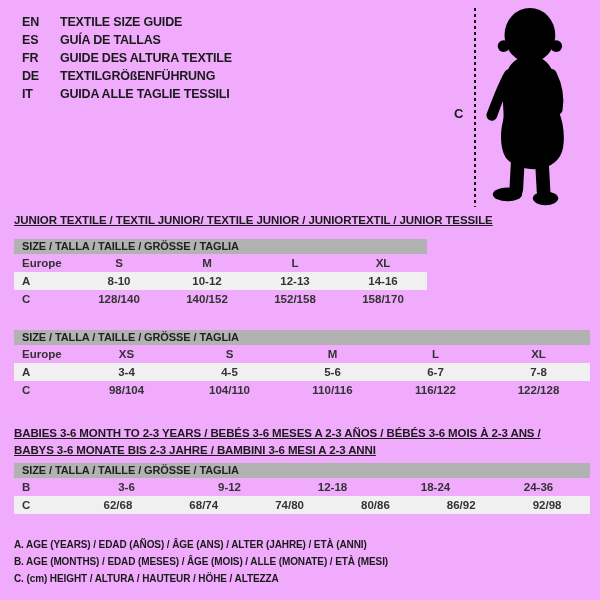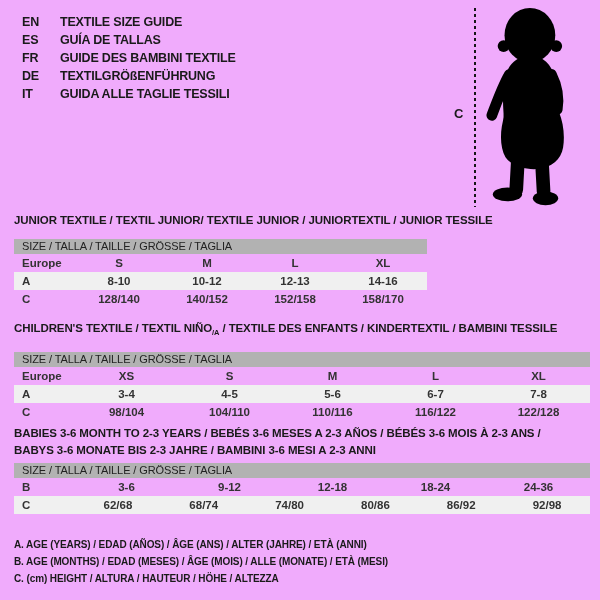--- a/index.html
+++ b/index.html
@@ -52,7 +52,7 @@
     </div>
     <div class="lang-row">
       <span>FR</span>
-      <span>GUIDE DES BAMBINI TEXTILE</span>
+      <span>GUIDE DES ALTURA TEXTILE</span>
     </div>
     <div class="lang-row">
       <span>DE</span>

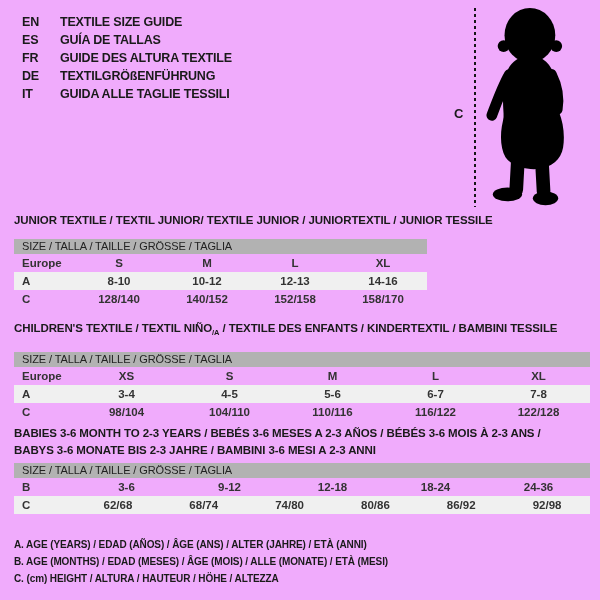--- a/index.html
+++ b/index.html
@@ -20,7 +20,7 @@
   
   .tbl{position:absolute;left:14px;}
   .tbl-title{font-weight:700;font-size:11.5px;letter-spacing:-0.1px;line-height:16.5px;
-    white-space:nowrap;}
+    white-space:nowrap;text-decoration:underline;}
   .tbl-title .subtxt{font-size:7.5px;vertical-align:sub;}
   .size-bar{margin-top:10px;height:15px;line-height:15px;background:#b2b2b2;
     color:#222;font-weight:400;font-size:11px;padding-left:8px;letter-spacing:-0.1px;}

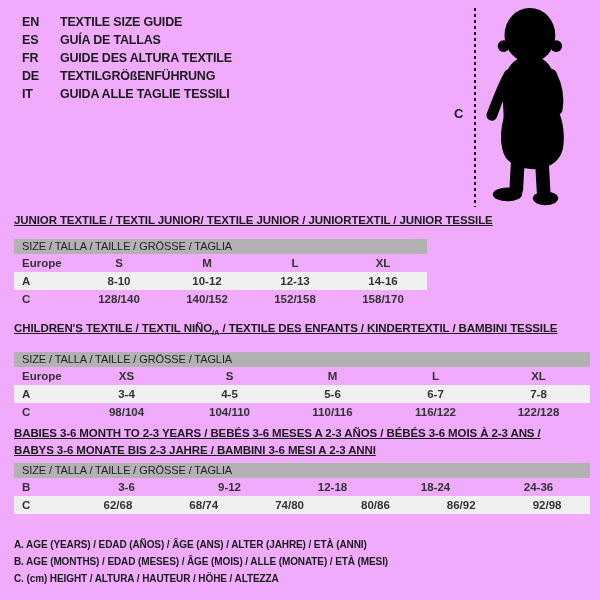--- a/index.html
+++ b/index.html
@@ -23,7 +23,7 @@
     white-space:nowrap;text-decoration:underline;}
   .tbl-title .subtxt{font-size:7.5px;vertical-align:sub;}
   .size-bar{margin-top:10px;height:15px;line-height:15px;background:#b2b2b2;
-    color:#222;font-weight:400;font-size:11px;padding-left:8px;letter-spacing:-0.1px;}
+    color:#222;font-weight:700;font-size:11px;padding-left:8px;letter-spacing:-0.1px;}
   .size-bar.tight{margin-top:5px;}
   .trow{display:flex;height:18px;line-height:18px;font-size:11.5px;color:#333;font-weight:bold;}
   .trow.shaded{background:#f0f0f0;}

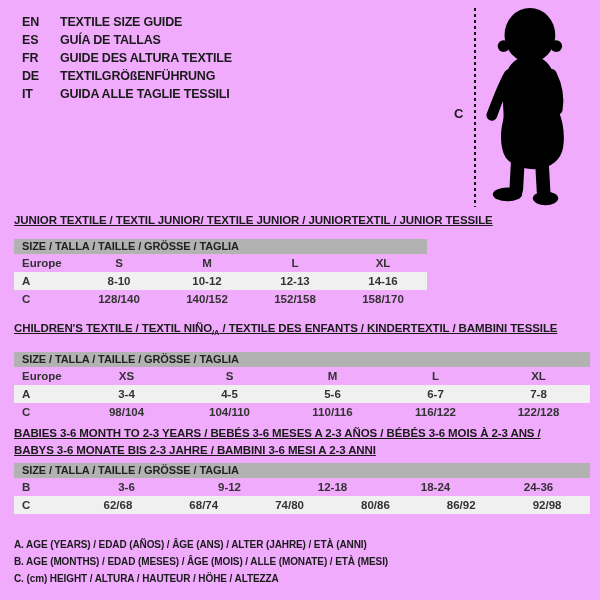--- a/index.html
+++ b/index.html
@@ -111,7 +111,6 @@
   </section>
 
   <section class="tbl" id="t2">
-    <div class="tbl-title"><span>CHILDREN'S TEXTILE / TEXTIL NIÑO</span><span class="subtxt">/A</span><span> / TEXTILE DES ENFANTS / KINDERTEXTIL / BAMBINI TESSILE</span></div>
     <div class="size-bar">SIZE / TALLA / TAILLE / GRÖSSE / TAGLIA</div>
     <div>
         <div class="trow">

